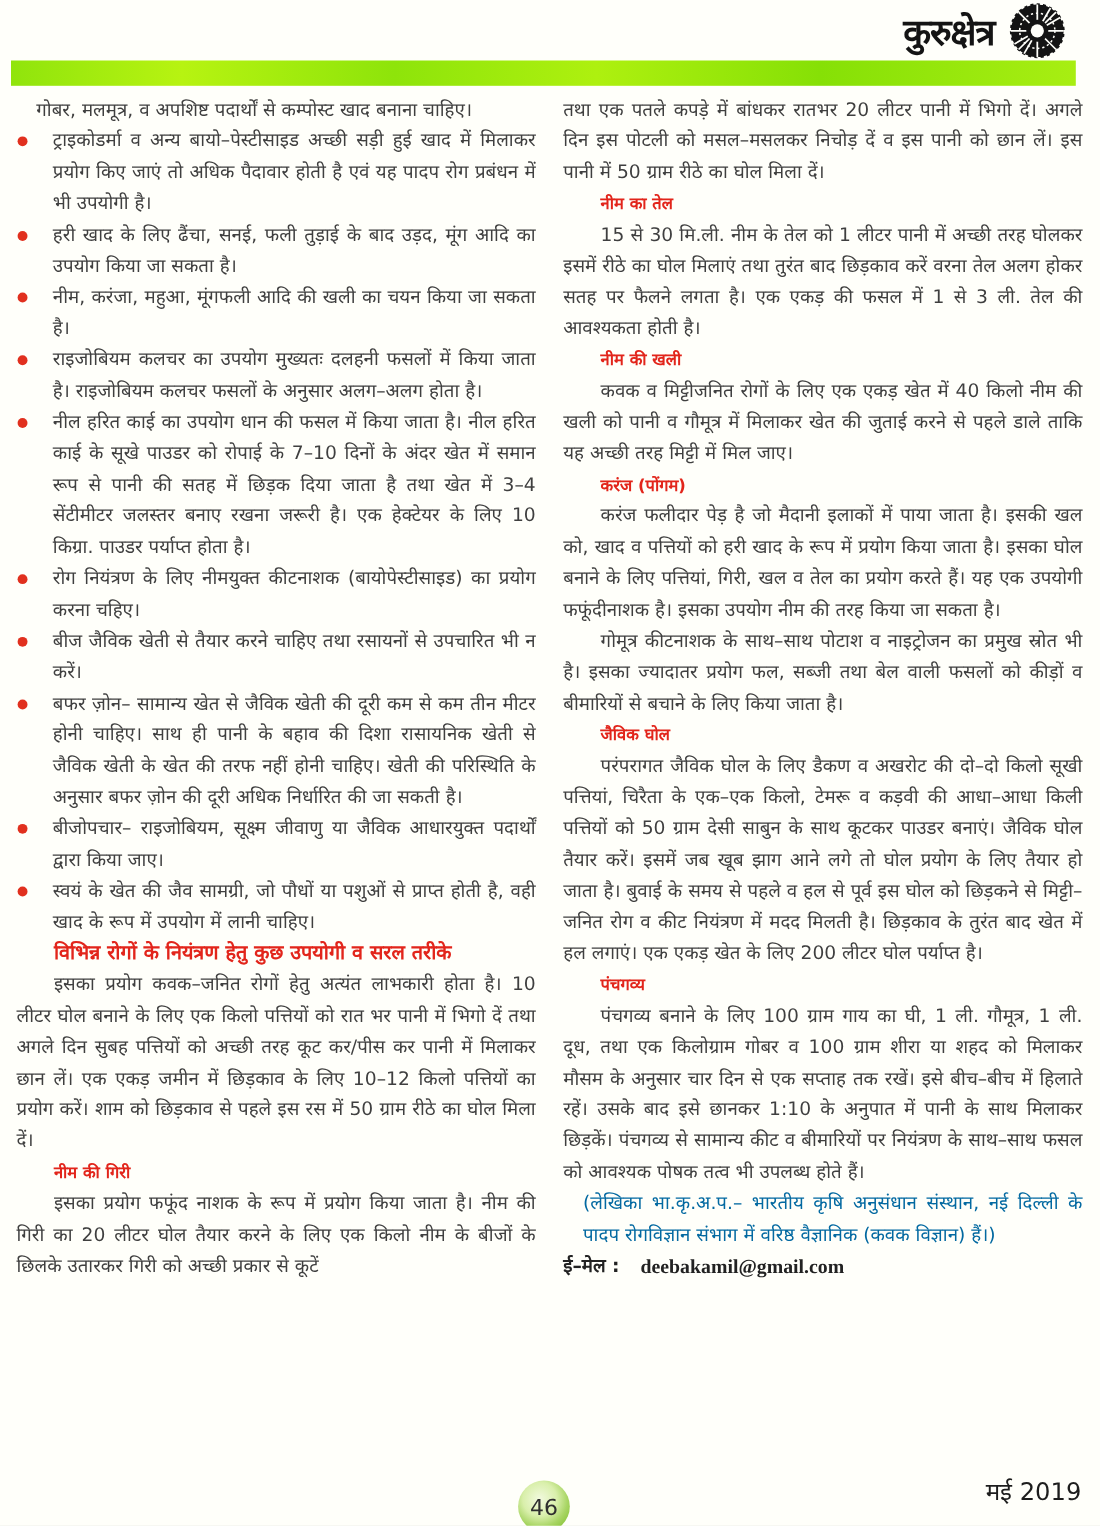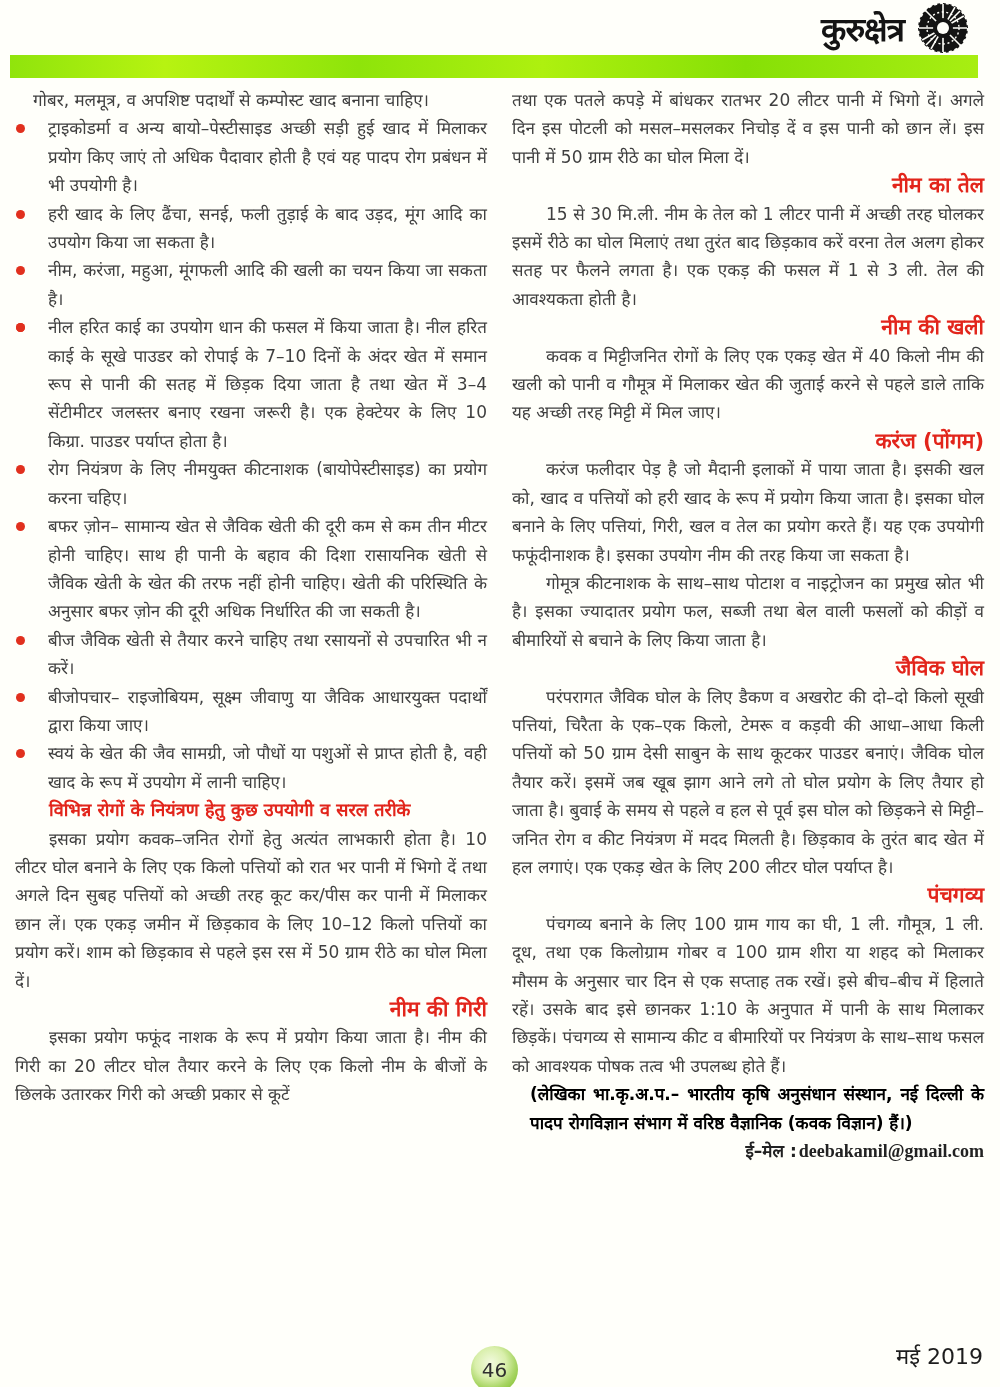--- a/index.html
+++ b/index.html
@@ -58,8 +58,8 @@
   }
   .subheading{
     color:var(--heading-red);font-weight:bold;
-    margin-left:34px;font-size:21px;
-    text-align:right;
+    margin-left:34px;font-size:15px;
+    text-align:left;
   }
   .para{text-indent:34px;}
   .author-note{

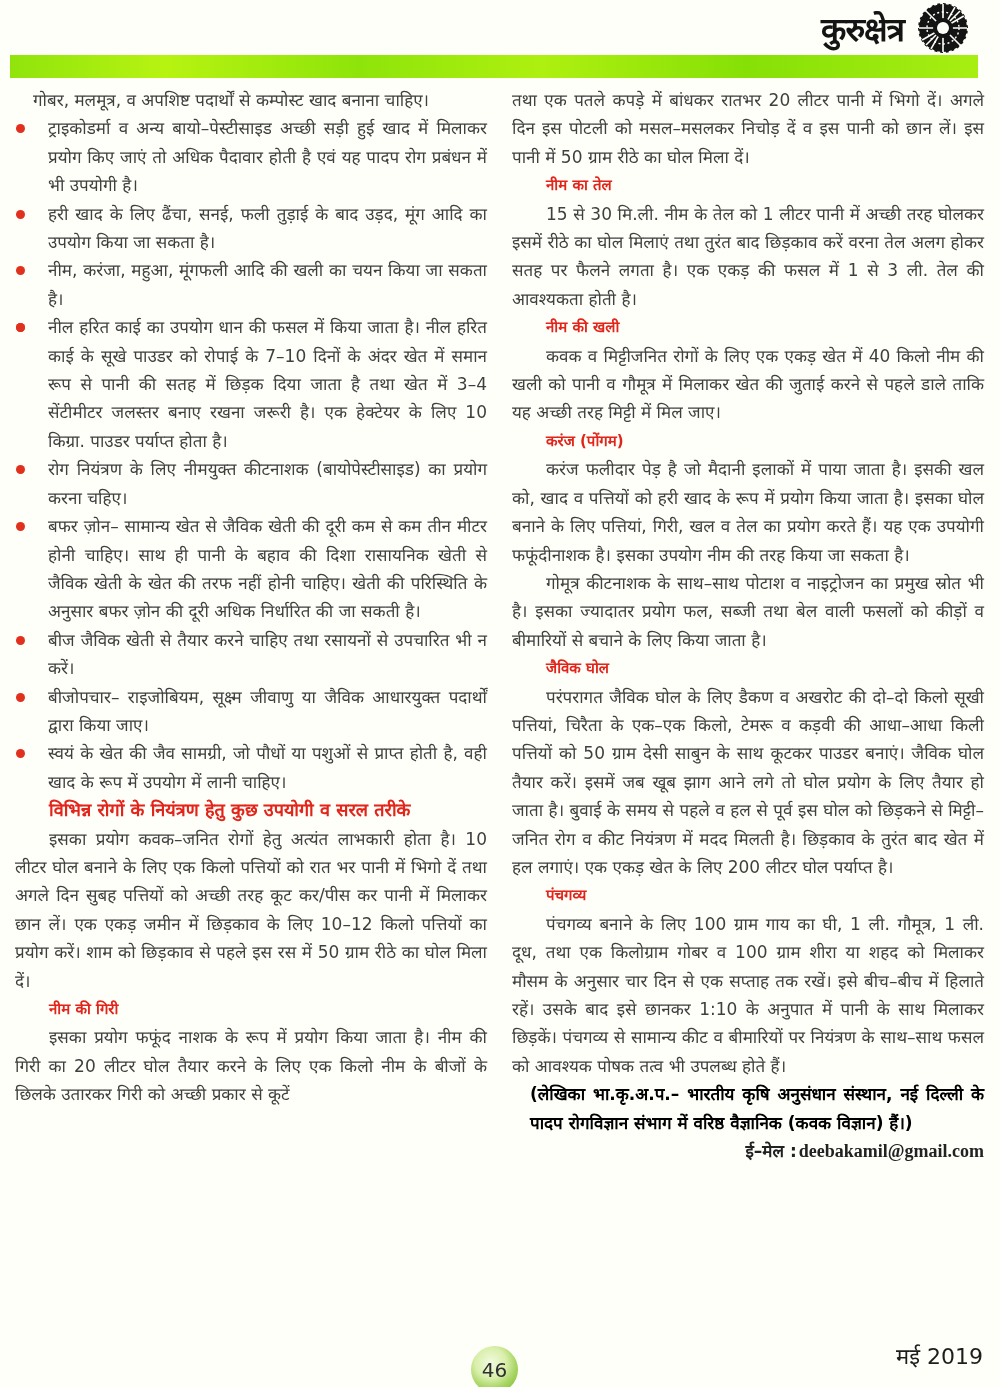--- a/index.html
+++ b/index.html
@@ -124,6 +124,7 @@
     </div>
     <div class="bullet-item">
       <span class="dot"></span>
+      <span>राइजोबियम कलचर का उपयोग मुख्यतः दलहनी फसलों में किया जाता है। राइजोबियम कलचर फसलों के अनुसार अलग–अलग होता है।</span>
     </div>
     <div class="bullet-item">
       <span class="dot"></span>

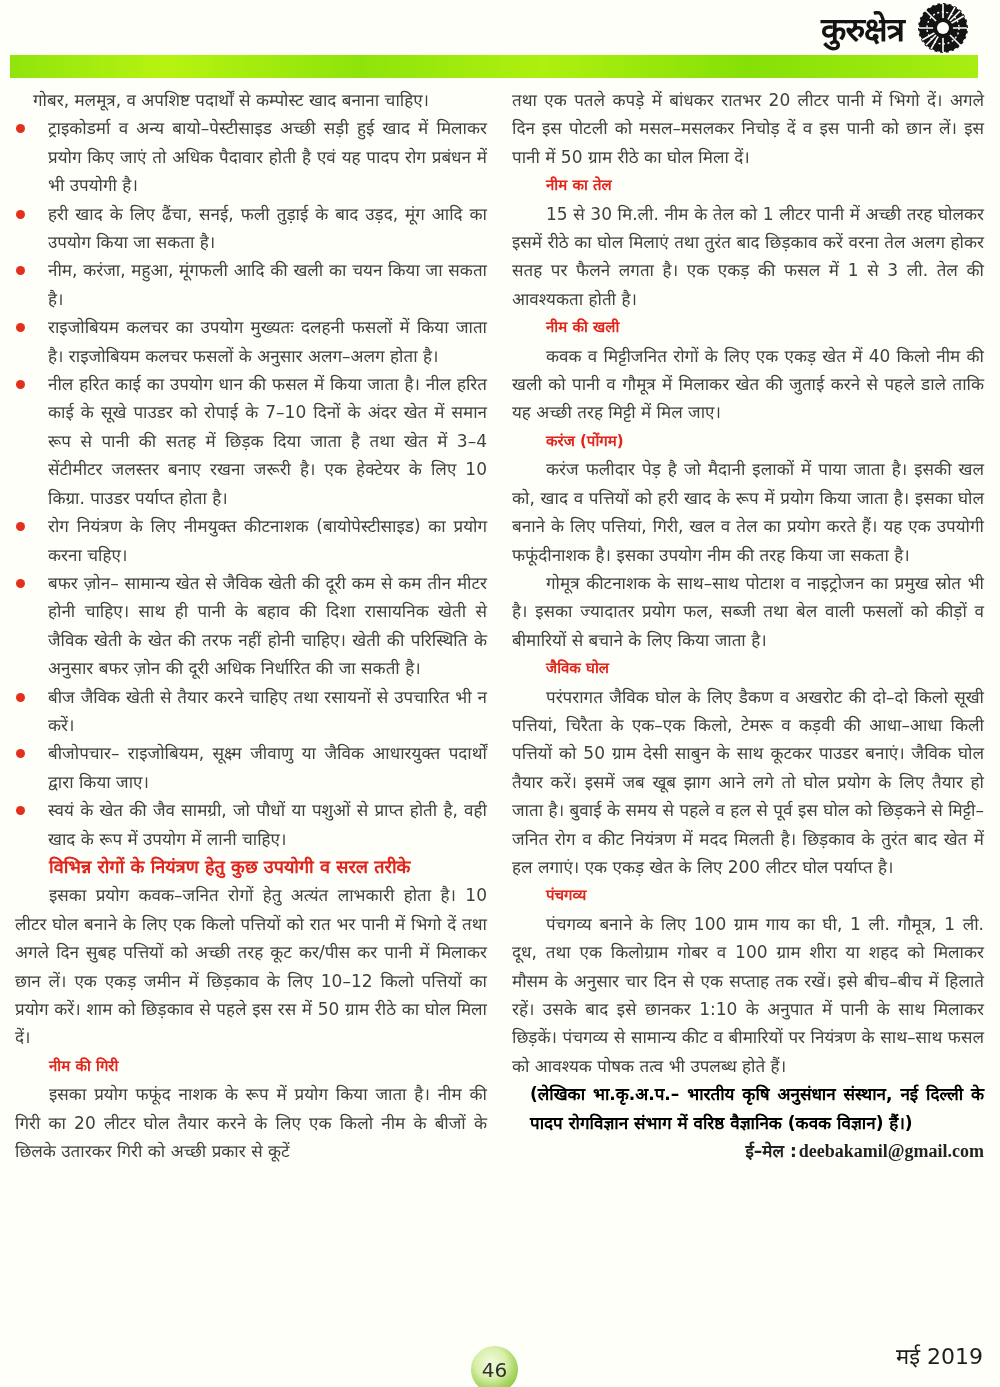--- a/index.html
+++ b/index.html
@@ -136,11 +136,11 @@
     </div>
     <div class="bullet-item">
       <span class="dot"></span>
-      <span>बफर ज़ोन– सामान्य  खेत से जैविक खेती की दूरी कम से कम तीन मीटर होनी चाहिए। साथ ही पानी के बहाव की दिशा रासायनिक खेती से जैविक खेती के खेत की तरफ नहीं होनी चाहिए। खेती की परिस्थिति के अनुसार बफर ज़ोन की दूरी अधिक निर्धारित की जा सकती है।</span>
+      <span>बीज जैविक खेती से तैयार करने चाहिए तथा रसायनों से उपचारित भी न करें।</span>
     </div>
     <div class="bullet-item">
       <span class="dot"></span>
-      <span>बीज जैविक खेती से तैयार करने चाहिए तथा रसायनों से उपचारित भी न करें।</span>
+      <span>बफर ज़ोन– सामान्य  खेत से जैविक खेती की दूरी कम से कम तीन मीटर होनी चाहिए। साथ ही पानी के बहाव की दिशा रासायनिक खेती से जैविक खेती के खेत की तरफ नहीं होनी चाहिए। खेती की परिस्थिति के अनुसार बफर ज़ोन की दूरी अधिक निर्धारित की जा सकती है।</span>
     </div>
     <div class="bullet-item">
       <span class="dot"></span>

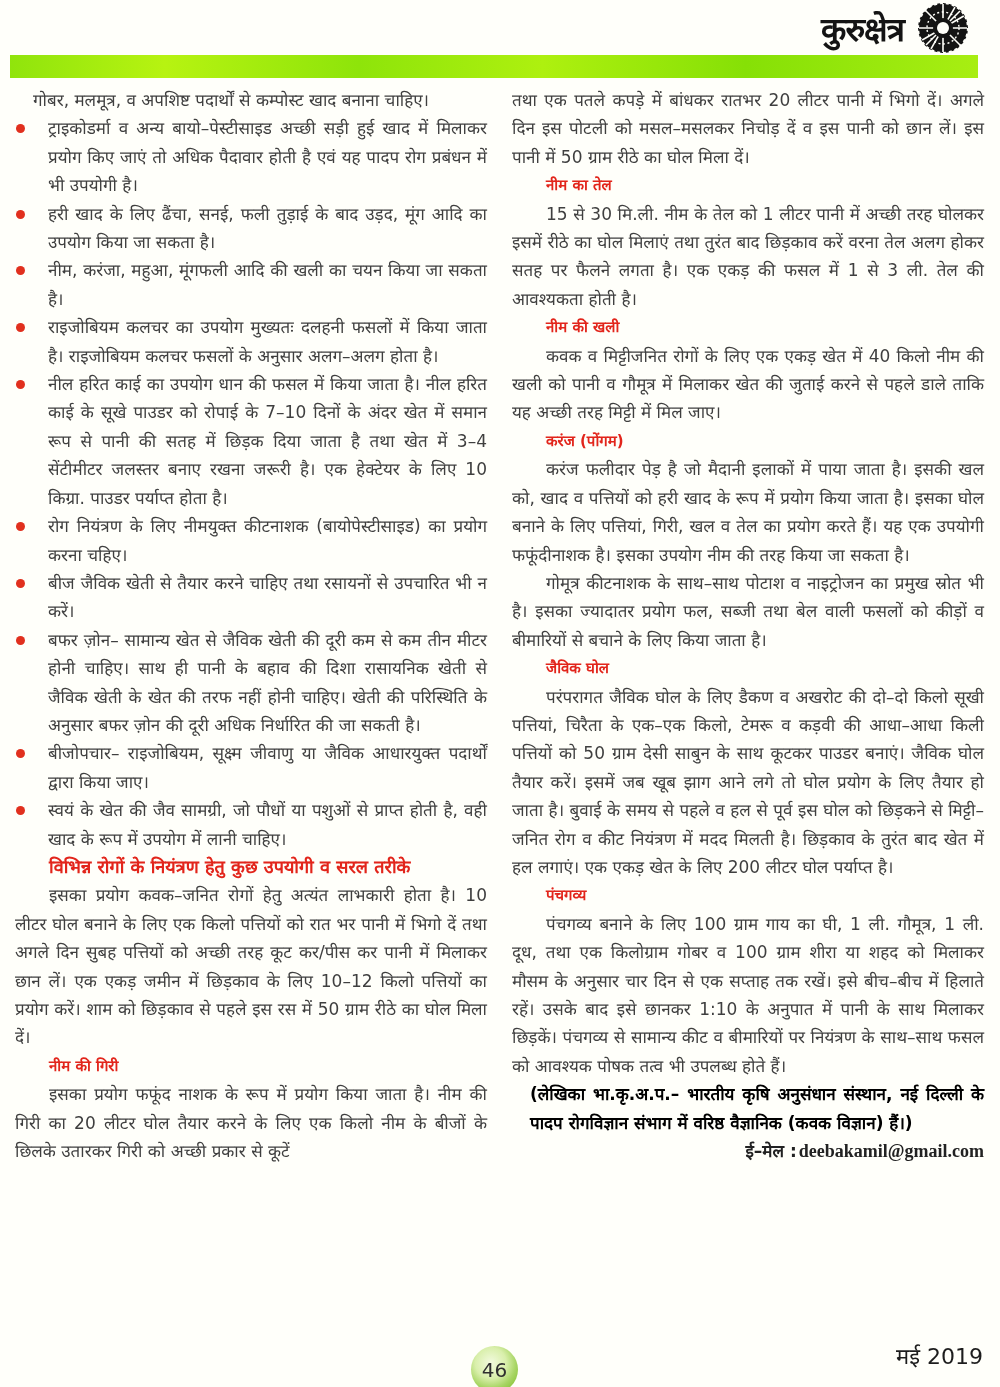--- a/index.html
+++ b/index.html
@@ -63,7 +63,7 @@
   }
   .para{text-indent:34px;}
   .author-note{
-    font-weight:bold;color:#000000;
+    font-weight:normal;color:#0369a1;
     padding-left:18px;
   }
   .email-row{

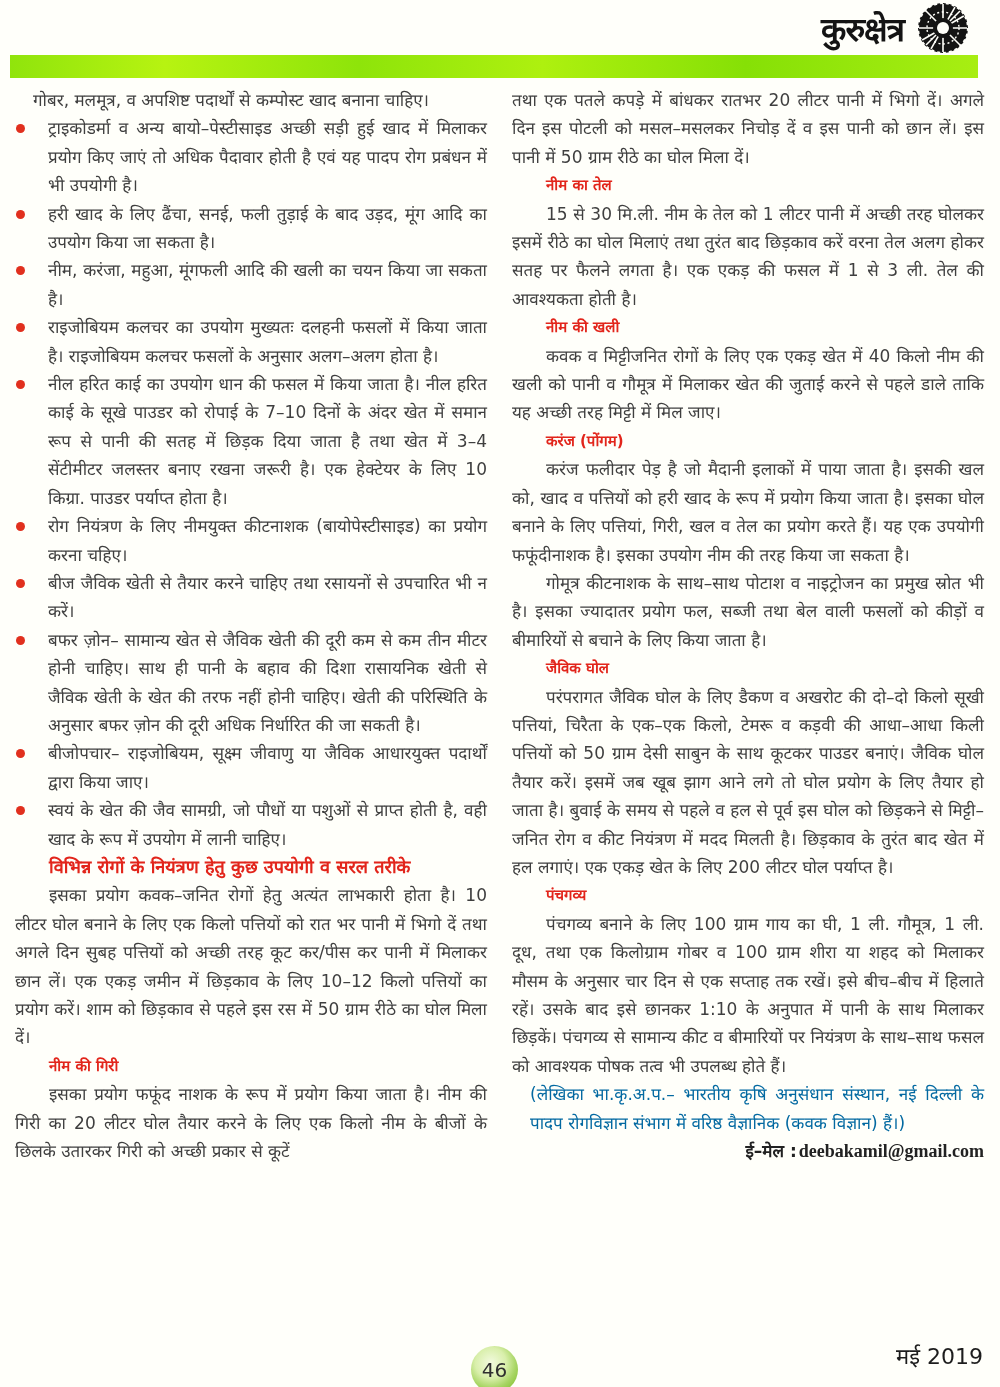--- a/index.html
+++ b/index.html
@@ -67,7 +67,7 @@
     padding-left:18px;
   }
   .email-row{
-    display:flex;justify-content:flex-end;gap:2px;
+    display:flex;gap:19px;
     font-weight:bold;color:#222;
   }
   .email-addr{font-family:"Liberation Serif", serif;font-size:18px;}

